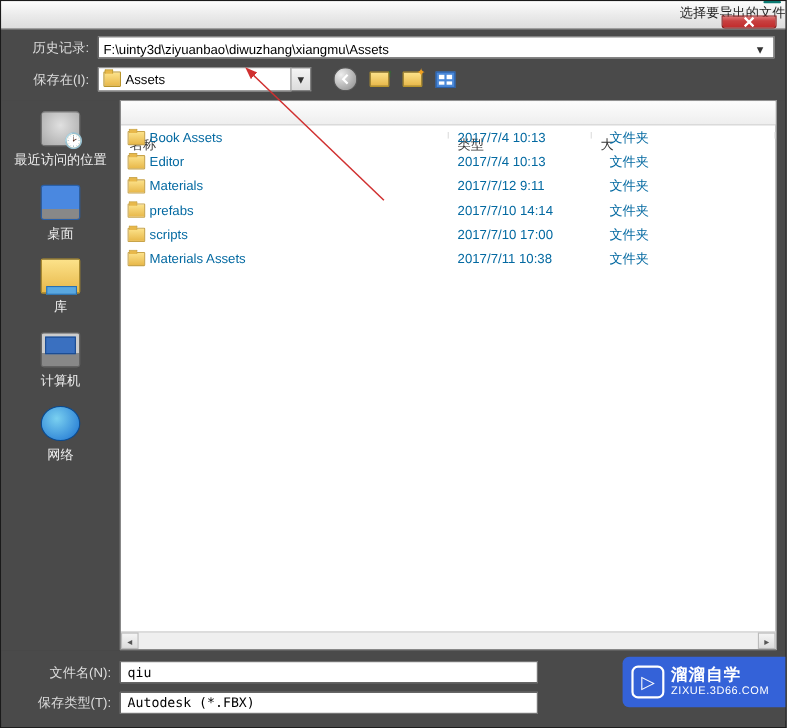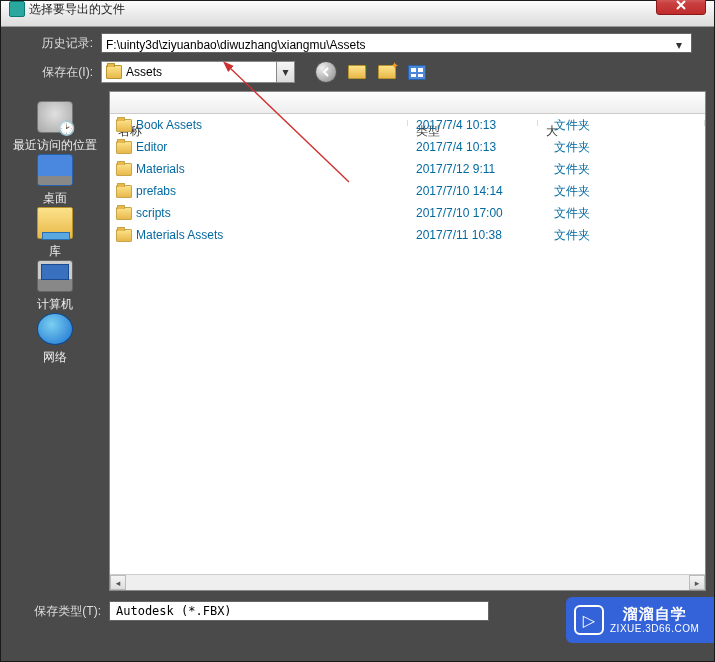--- a/index.html
+++ b/index.html
@@ -23,8 +23,9 @@
       height: 26px;
       background: linear-gradient(to bottom, #fdfdfd 0%, #ebebeb 50%, #dddddd 100%);
       display: flex;
-      align-items: flex-start;
+      align-items: flex-end;
       border-bottom: 1px solid #999;
+      flex-direction: column;
     }
     .titlebar-icon {
       width: 16px; height: 16px;

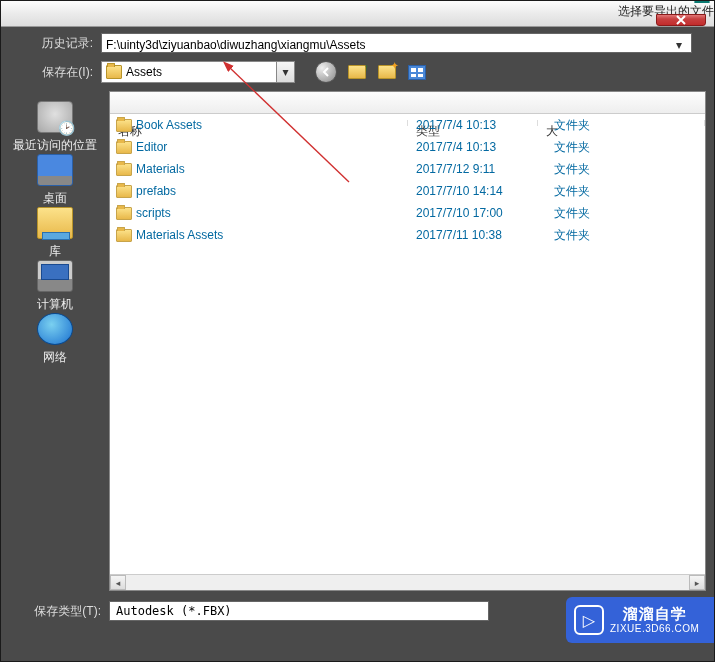--- a/index.html
+++ b/index.html
@@ -55,7 +55,7 @@
     }
     .dark-panel {
       background: #4a4a4a;
-      padding: 6px 22px;
+      padding: 6px 10px;
     }
     .row {
       display: flex;

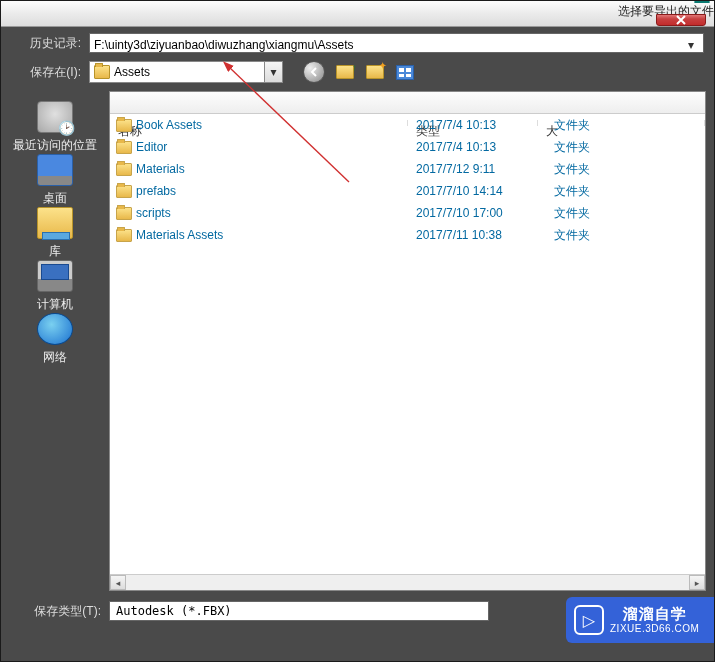--- a/index.html
+++ b/index.html
@@ -198,6 +198,7 @@
       padding: 10px 0;
       display: flex;
       flex-direction: column;
+      gap: 14px;
       background: #4a4a4a;
     }
     .place {

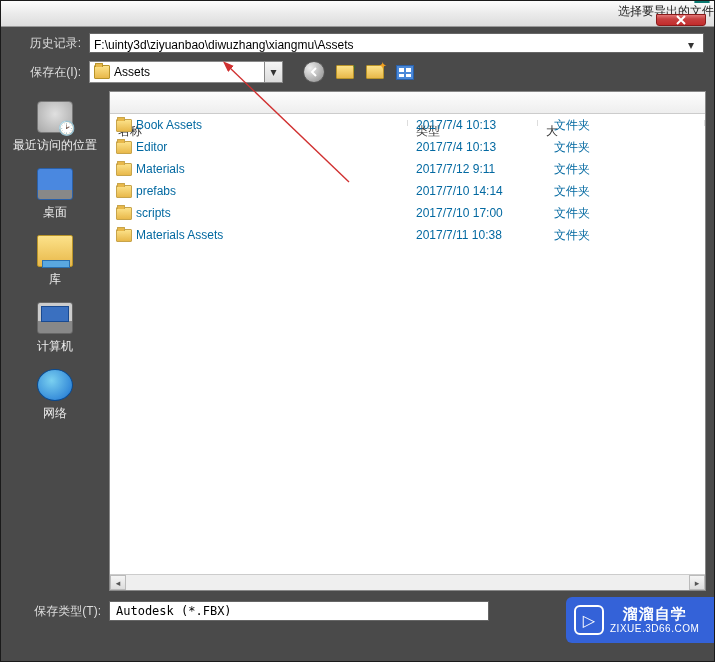--- a/index.html
+++ b/index.html
@@ -523,6 +523,12 @@
   </div>
 
   <div class="bottom-panel">
+    <div class="row">
+      <div class="label" style="width:98px">文件名(N):</div>
+      <div class="input-field" style="max-width:380px">
+        <span>qiu</span>
+      </div>
+    </div>
     <div class="row" style="margin-bottom:0">
       <div class="label" style="width:98px">保存类型(T):</div>
       <div class="input-field" style="max-width:380px">

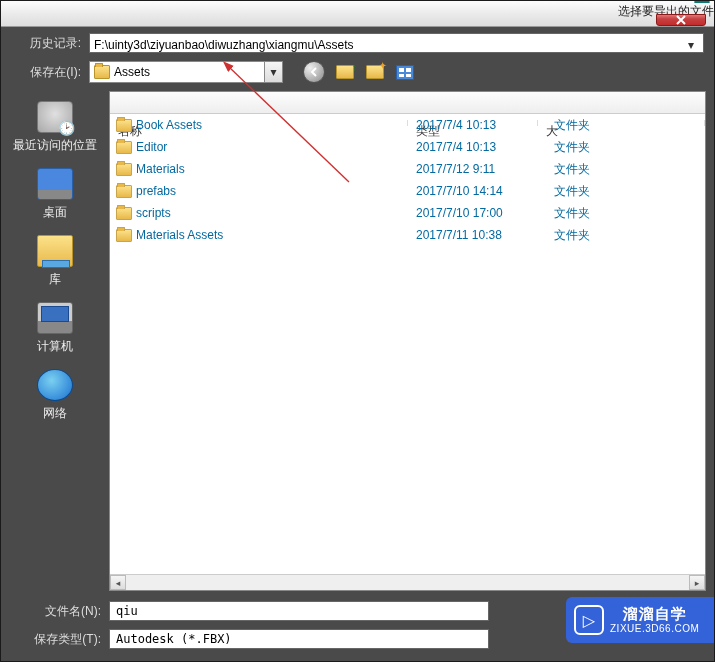--- a/index.html
+++ b/index.html
@@ -377,7 +377,7 @@
       justify-content: center;
       font-size: 16px;
     }
-    .wm-text { display: flex; flex-direction: column; line-height: 1.1; text-align: center; }
+    .wm-text { display: flex; flex-direction: column; line-height: 1.1; }
     .wm-big { font-size: 15px; font-weight: bold; letter-spacing: 1px; }
     .wm-small { font-size: 10px; letter-spacing: 0.5px; }
   </style>

